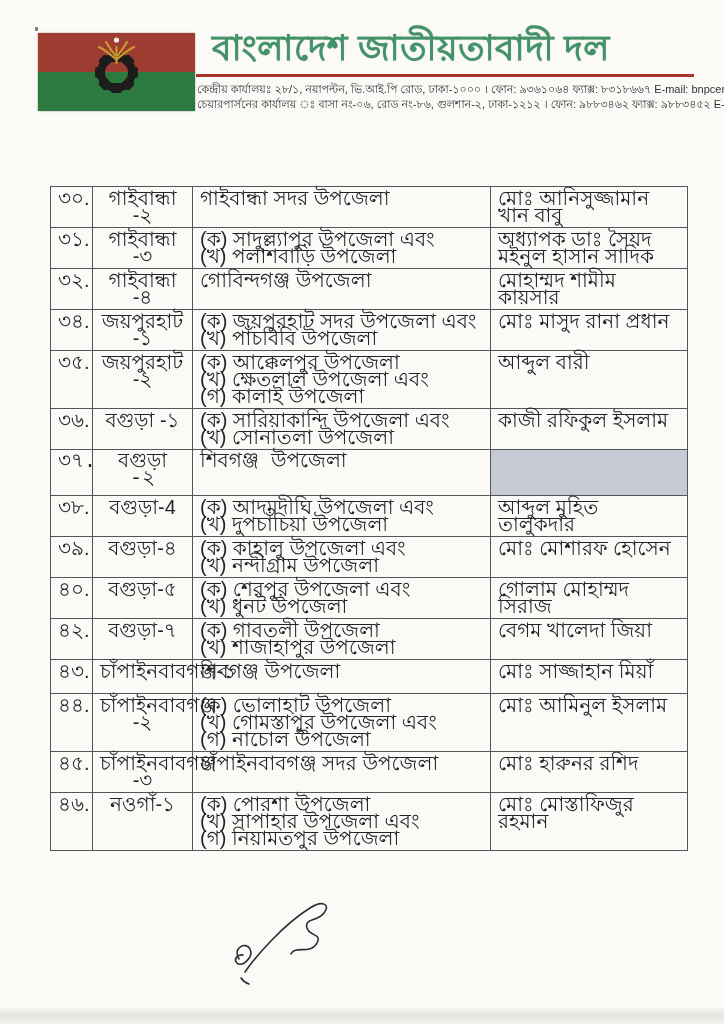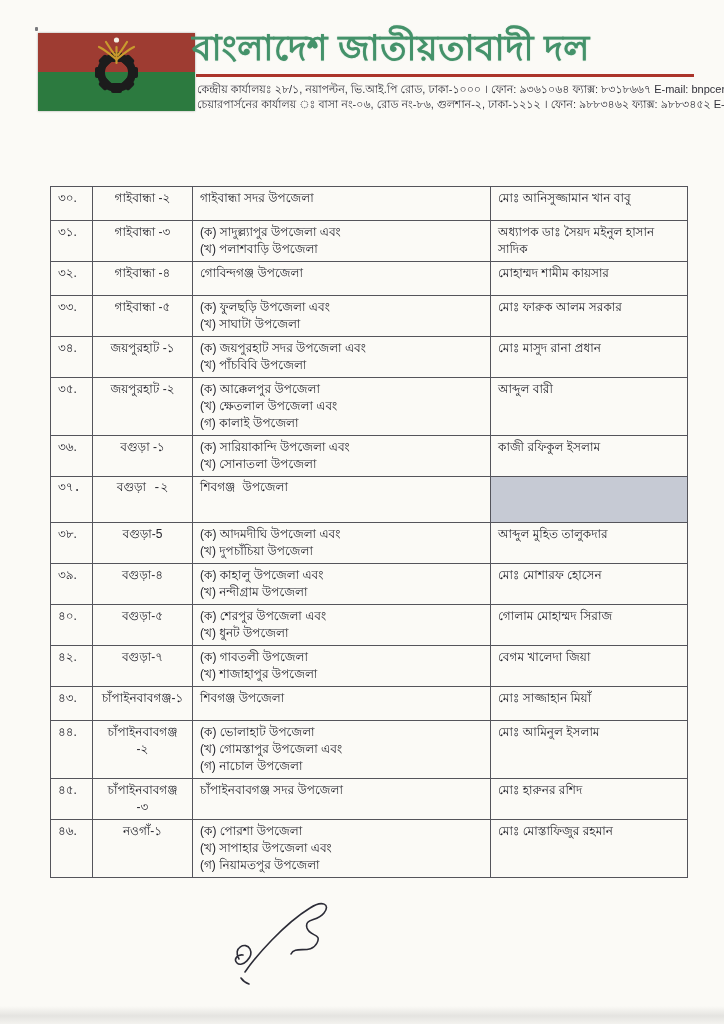--- a/index.html
+++ b/index.html
@@ -14,7 +14,7 @@
   .flag-logo{position:absolute;left:38px;top:33px;width:157px;height:78px;
     box-shadow:0 0 2px rgba(60,60,60,.45);}
   .party-title{
-    position:absolute;left:192px;top:24px;width:505px;height:48px;
+    position:absolute;left:212px;top:24px;width:505px;height:48px;
     font-size:35px;font-weight:bold;color:#44926a;line-height:48px;
     letter-spacing:.5px;white-space:nowrap;
     text-shadow:0 0 1px rgba(68,146,106,.55);

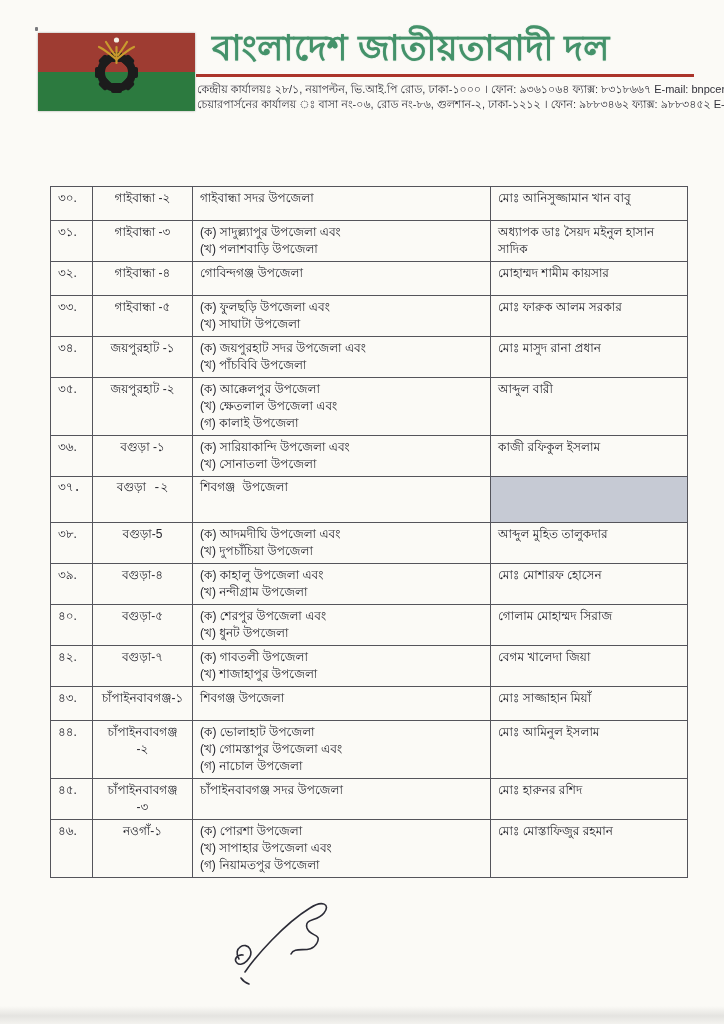--- a/index.html
+++ b/index.html
@@ -27,7 +27,7 @@
   table.clist{
     position:absolute;left:50px;top:186px;width:637px;
     border-collapse:collapse;table-layout:fixed;
-    font-size:12px;line-height:17px;color:#23232b;
+    font-size:20px;line-height:17px;color:#23232b;
   }
   table.clist td{border:1px solid #54545b;vertical-align:top;padding:3px 7px;}
   td.c-serial{padding-left:9px;vertical-align:middle;}

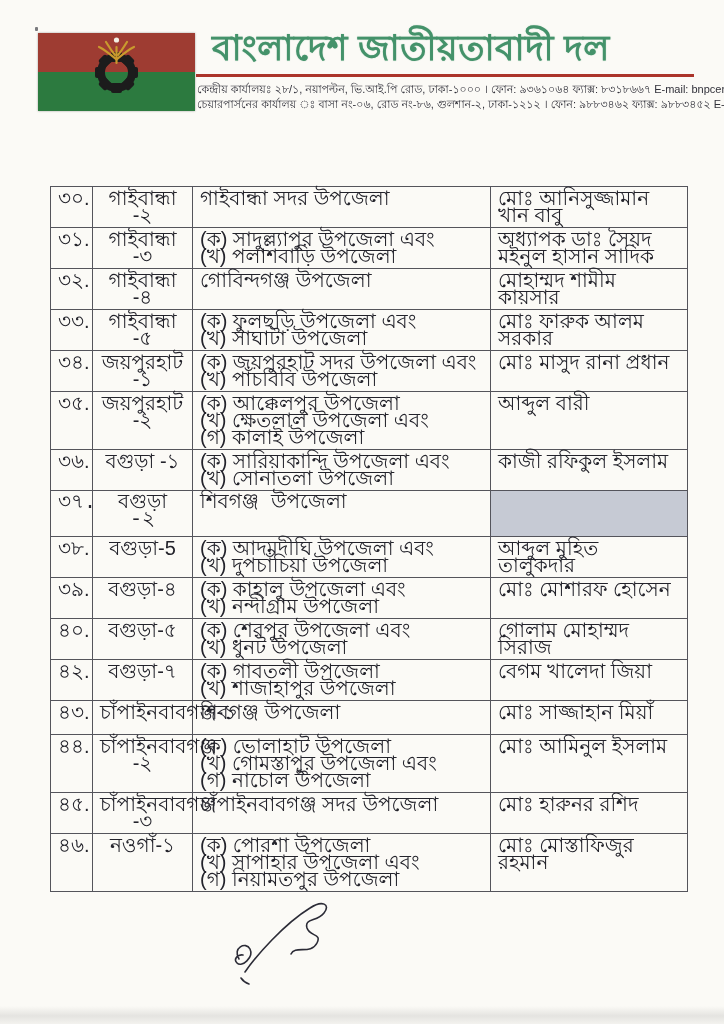--- a/index.html
+++ b/index.html
@@ -121,15 +121,6 @@
         <td class="c-name">মোহাম্মদ শামীম কায়সার</td>
       </tr>
       <tr class="lines2">
-        <td class="c-serial">৩৩.</td>
-        <td class="c-const">গাইবান্ধা -৫</td>
-        <td class="c-areas">
-          <div class="area-line">(ক) ফুলছড়ি উপজেলা এবং</div>
-          <div class="area-line">(খ) সাঘাটা উপজেলা</div>
-        </td>
-        <td class="c-name">মোঃ ফারুক আলম সরকার</td>
-      </tr>
-      <tr class="lines2">
         <td class="c-serial">৩৪.</td>
         <td class="c-const">জয়পুরহাট -১</td>
         <td class="c-areas">

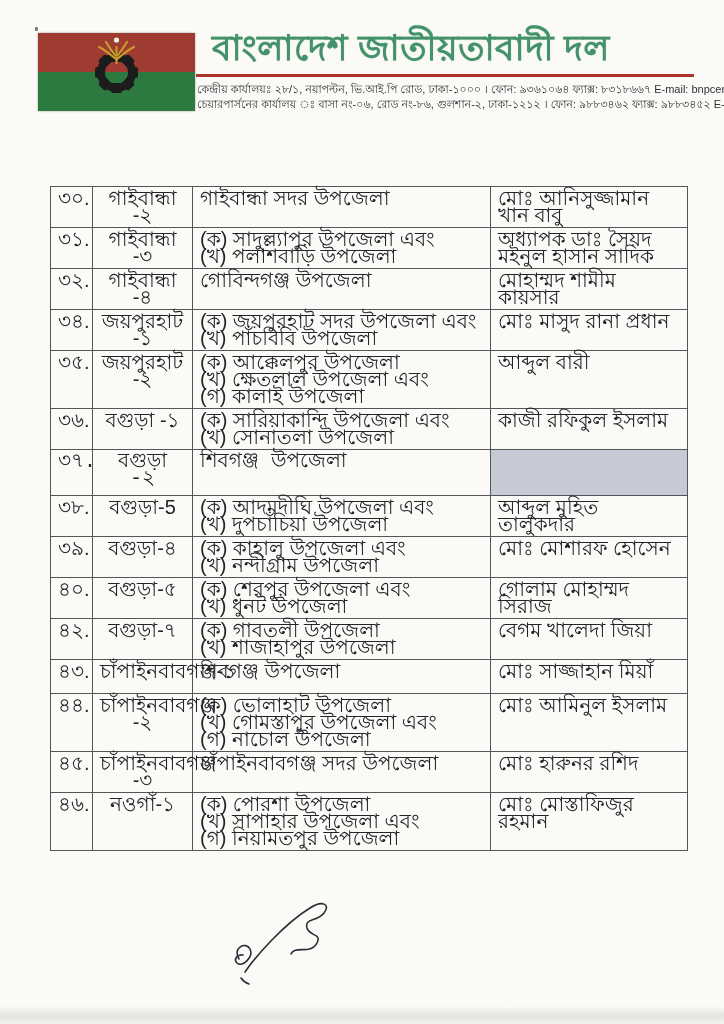--- a/index.html
+++ b/index.html
@@ -158,7 +158,7 @@
       </tr>
       <tr class="lines2">
         <td class="c-serial">৩৮.</td>
-        <td class="c-const">বগুড়া-5</td>
+        <td class="c-const">বগুড়া-4</td>
         <td class="c-areas">
           <div class="area-line">(ক) আদমদীঘি উপজেলা এবং</div>
           <div class="area-line">(খ) দুপচাঁচিয়া উপজেলা</div>

